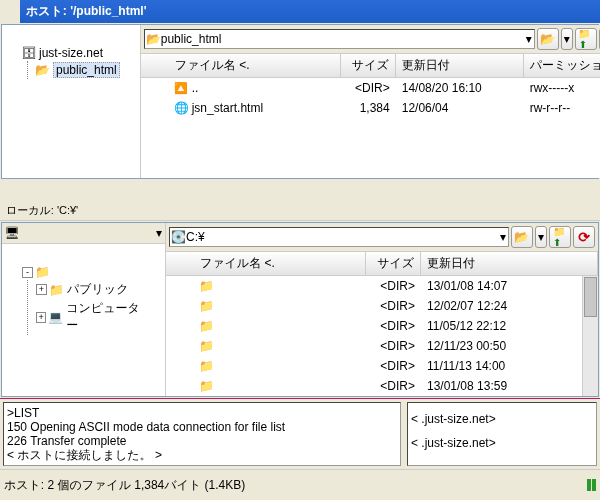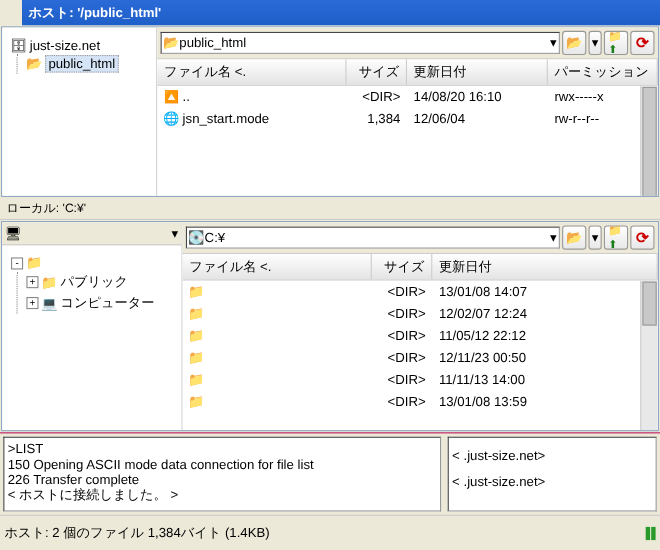--- a/index.html
+++ b/index.html
@@ -17,7 +17,7 @@
 .icon-btn.green { color: #1a7f1a; }
 .icon-btn.red { color: #c00; }
 .drop { width: 12px; }
-.tree { padding: 8px; }
+.tree { padding: 20px; }
 .tree-row { display: flex; align-items: center; gap: 3px; padding: 1px 0; cursor: default; }
 .tree-row.selected span.lbl { background: #d6e4f7; border: 1px dotted #999; padding: 0 2px; }
 .exp { width: 11px; height: 11px; border: 1px solid #888; font-size: 9px; line-height: 9px; text-align: center; color: #000; cursor: pointer; }

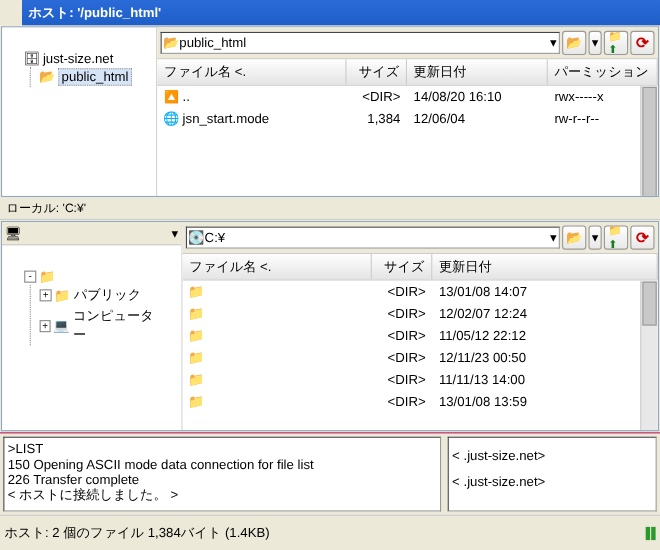--- a/index.html
+++ b/index.html
@@ -38,7 +38,7 @@
 .table-body { flex: 1; overflow: hidden; position: relative; }
 .tr { display: flex; padding: 2px 0; }
 .td { padding: 1px 6px; overflow: hidden; white-space: nowrap; }
-.c-name { width: 172px; display: flex; align-items: center; gap: 3px; }
+.c-name { width: 172px; display: flex; align-items: center; gap: 3px; margin-left: 28px; }
 .c-size { width: 55px; text-align: right; }
 .c-date { width: 128px; }
 .c-perm { width: 100px; }

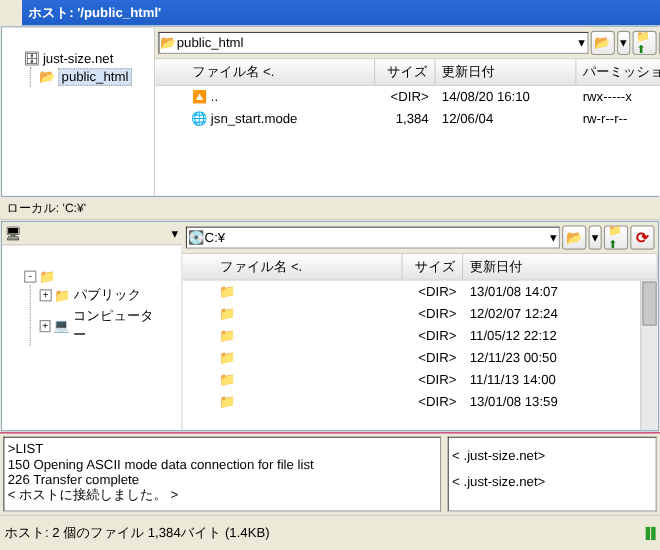--- a/index.html
+++ b/index.html
@@ -113,7 +113,7 @@
         <div class="tr">
           <div class="td c-name">
               <span class="ico ico-html"></span>
-              <span>jsn_start.mode</span>
+              <span>jsn_start.html</span>
             </div>
           <div class="td c-size">1,384</div>
           <div class="td c-date">12/06/04</div>

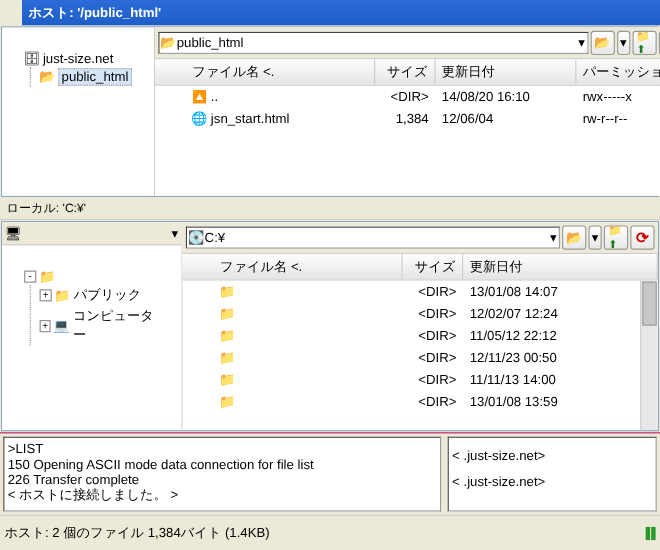--- a/index.html
+++ b/index.html
@@ -53,7 +53,7 @@
 .statusbar { height: 32px; background: #ece9d8; border-top: 1px solid #ccc; display: flex; align-items: center; padding: 0 4px; font-size: 11px; }
 .prog { margin-left: auto; display: flex; gap: 1px; }
 .prog span { width: 4px; height: 12px; background: #2a9b2a; }
-.subheader { background: #ece9d8; padding: 2px 6px; border-bottom: 1px solid #ccc; font-size: 11px; }
+.subheader { background: #ece9d8; padding: 2px 6px; border-bottom: 1px solid #ccc; font-size: 11px; margin-top: 21px; }
 .tree-head { display: flex; align-items: center; gap: 4px; padding: 3px; background: #ece9d8; border-bottom: 1px solid #ccc; }
 </style>
 </head>

